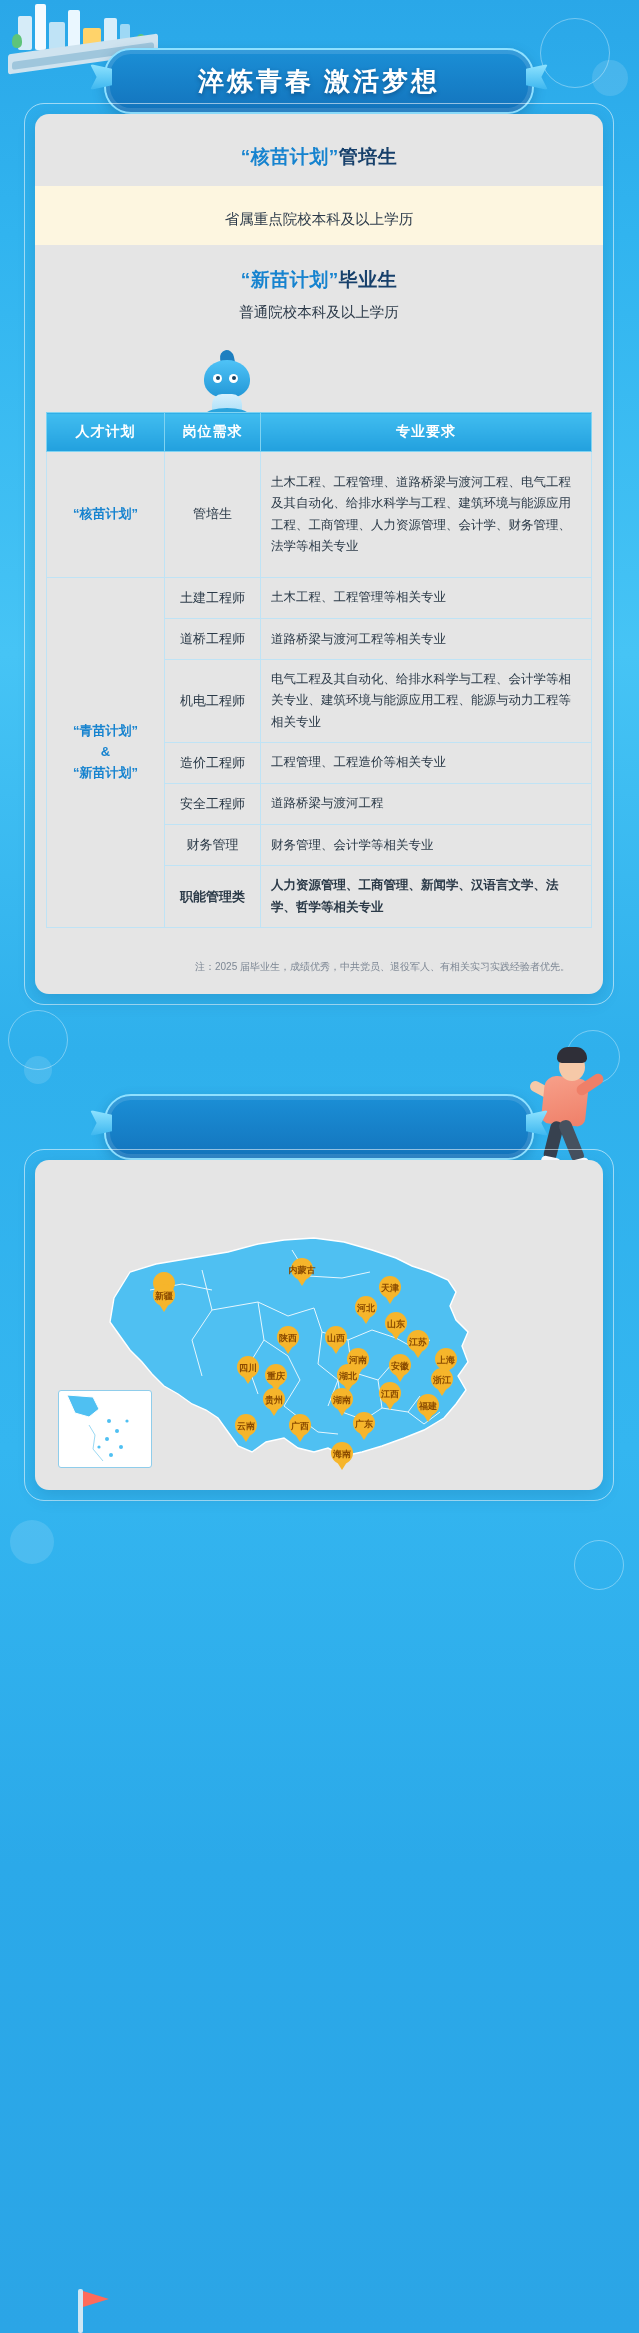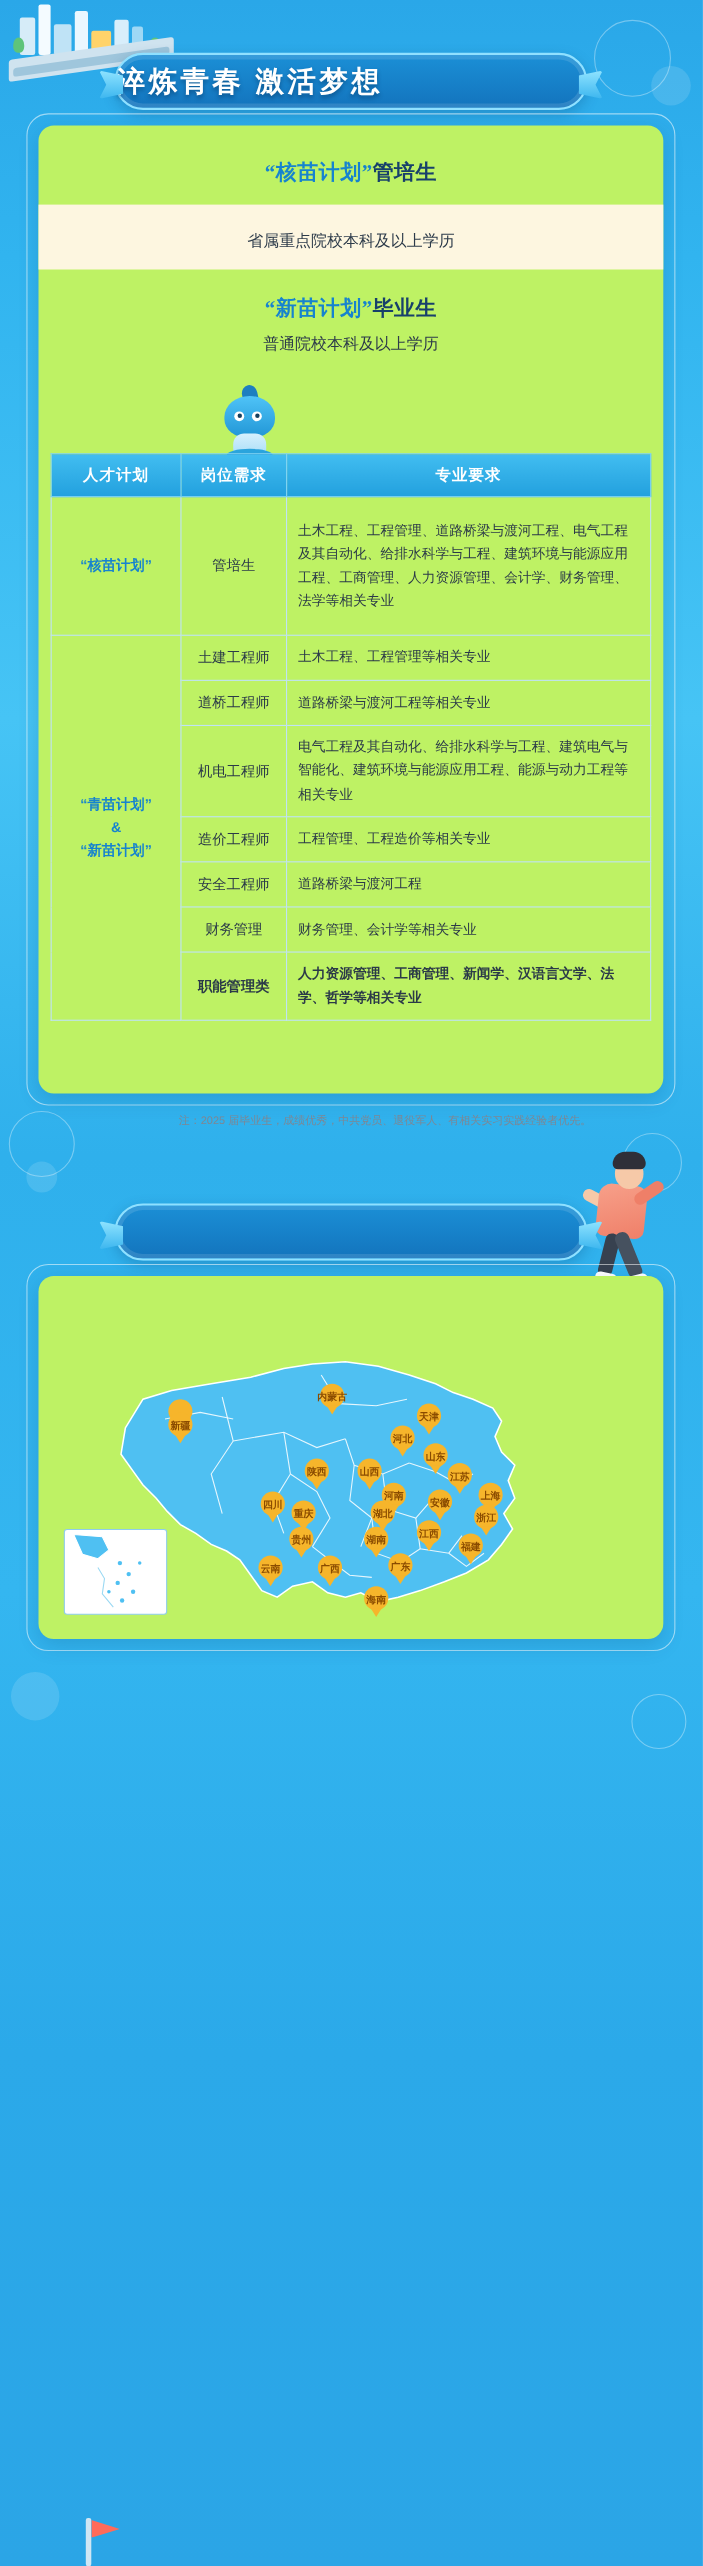--- a/index.html
+++ b/index.html
@@ -46,12 +46,12 @@
     position: relative;
     margin: 0 auto;
     width: 430px;
-    height: 52px;
+    height: 66px;
     border-radius: 27px;
     background: linear-gradient(180deg, #1b8fd6 0%, #1374bd 100%);
     border: 2px solid #8fe0ff;
     box-shadow: 0 4px 12px rgba(10,70,120,.28), inset 0 0 0 4px rgba(255,255,255,.12);
-    display: flex; align-items: center; justify-content: flex-start;
+    display: flex; align-items: center; justify-content: center;
     overflow: visible;
   }
   .ribbon .r-text {

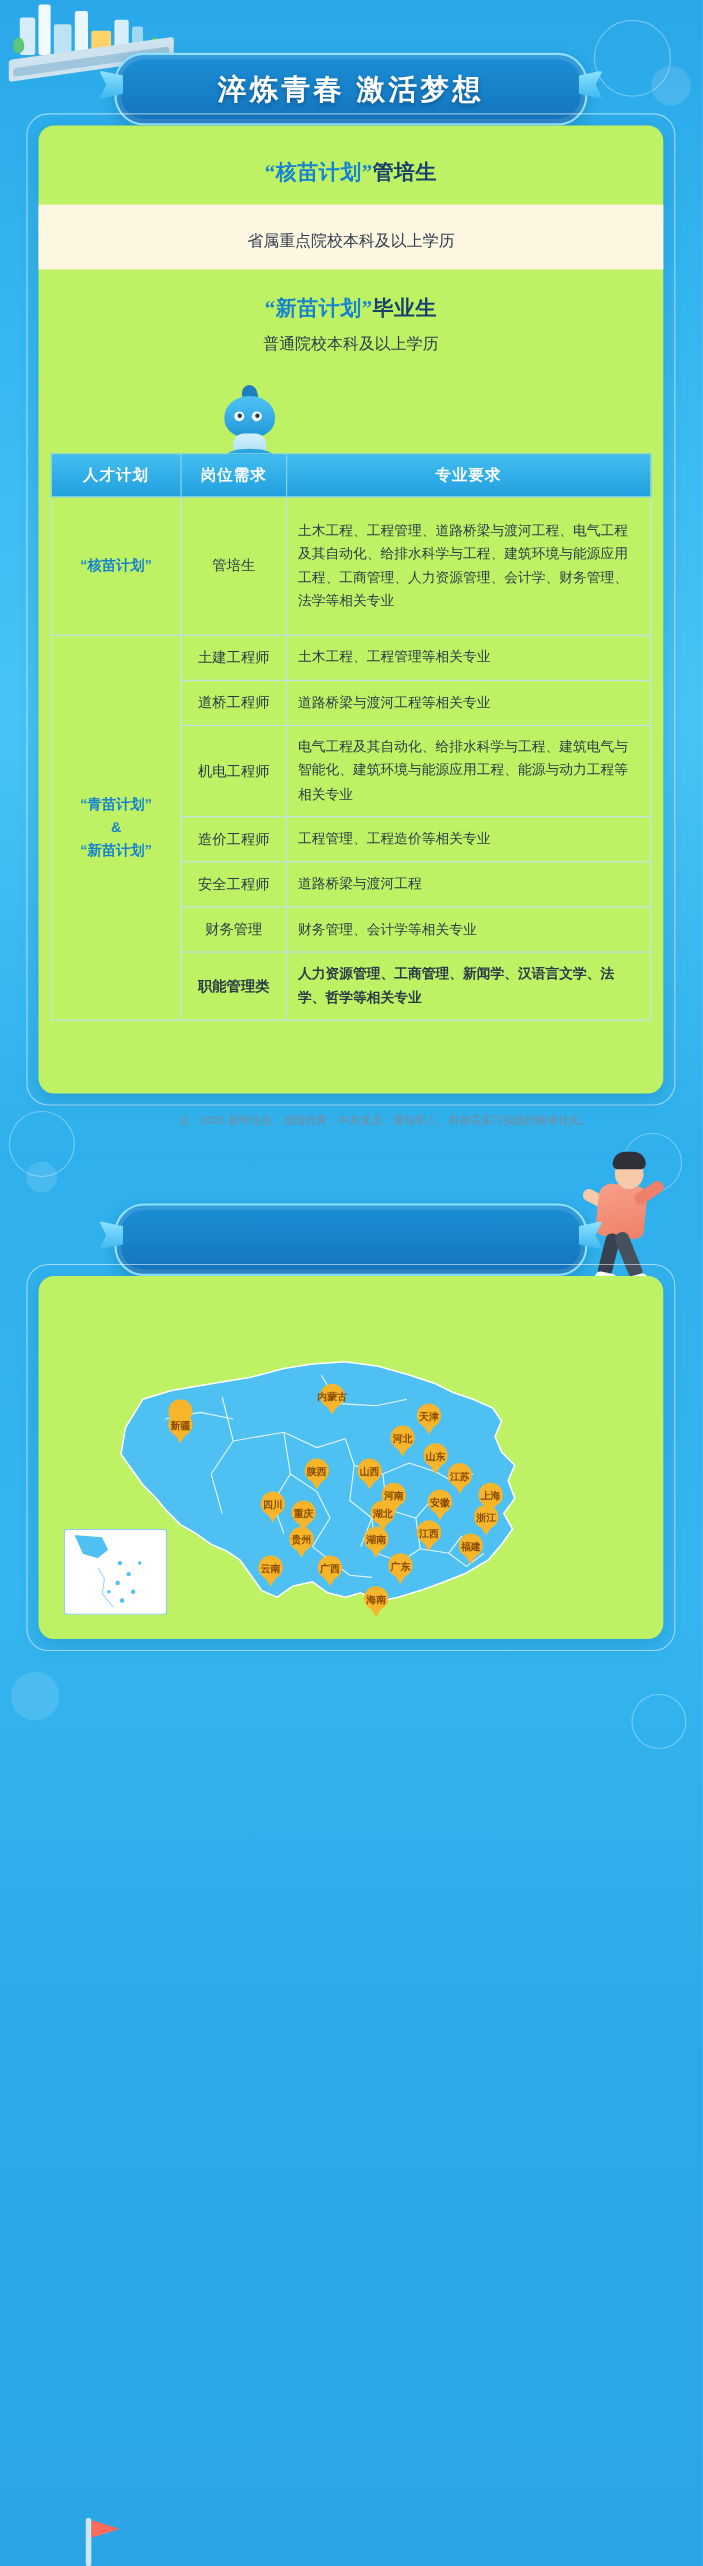--- a/index.html
+++ b/index.html
@@ -76,10 +76,9 @@
   
   .card {
     position: absolute;
-    background: #bef264;
+    background: #e5e5e5;
     border-radius: 14px;
     box-shadow: 0 6px 18px rgba(8,60,105,.18);
-    font-family: Liberation Serif, serif;
   }
   .card-outer-ring {
     position: absolute;

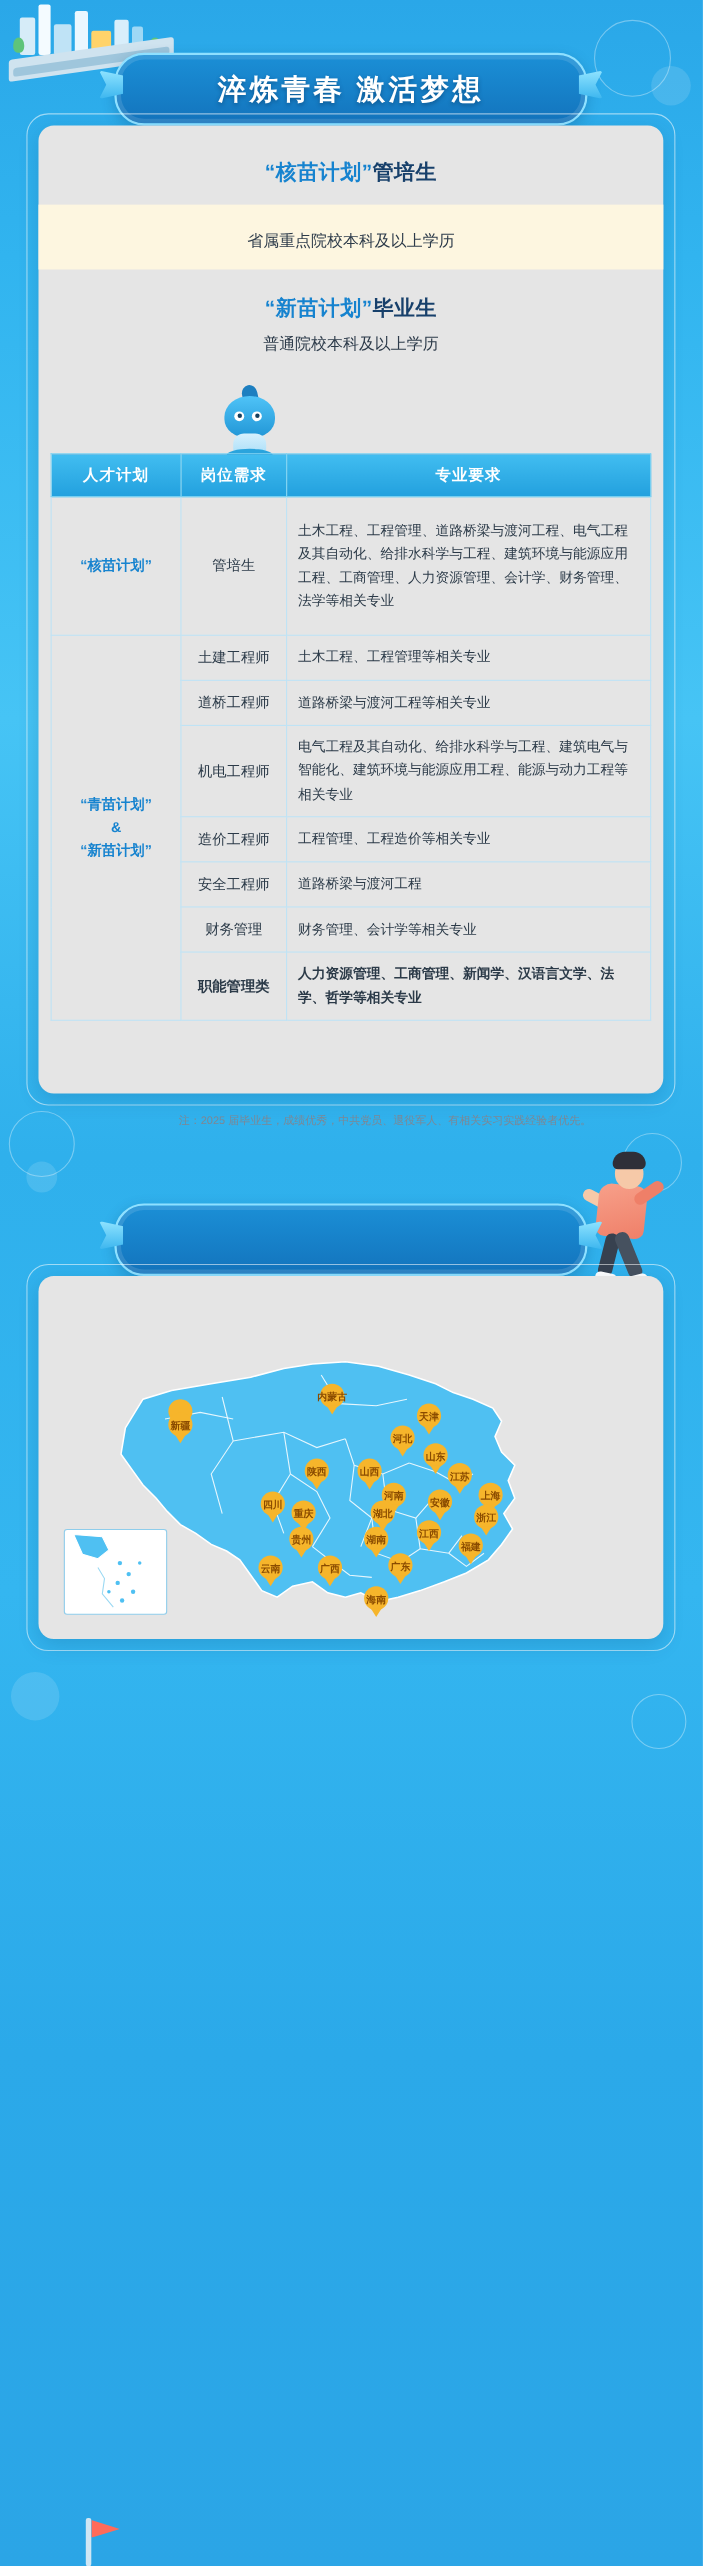--- a/index.html
+++ b/index.html
@@ -287,7 +287,7 @@
     </tr>
     <tr style="height:82px;">
       <td class="need">机电工程师</td>
-      <td class="major">电气工程及其自动化、给排水科学与工程、建筑电气与智能化、建筑环境与能源应用工程、能源与动力工程等相关专业</td>
+      <td class="major">电气工程及其自动化、给排水科学与工程、会计学等相关专业、建筑环境与能源应用工程、能源与动力工程等相关专业</td>
     </tr>
     <tr>
       <td class="need">造价工程师</td>

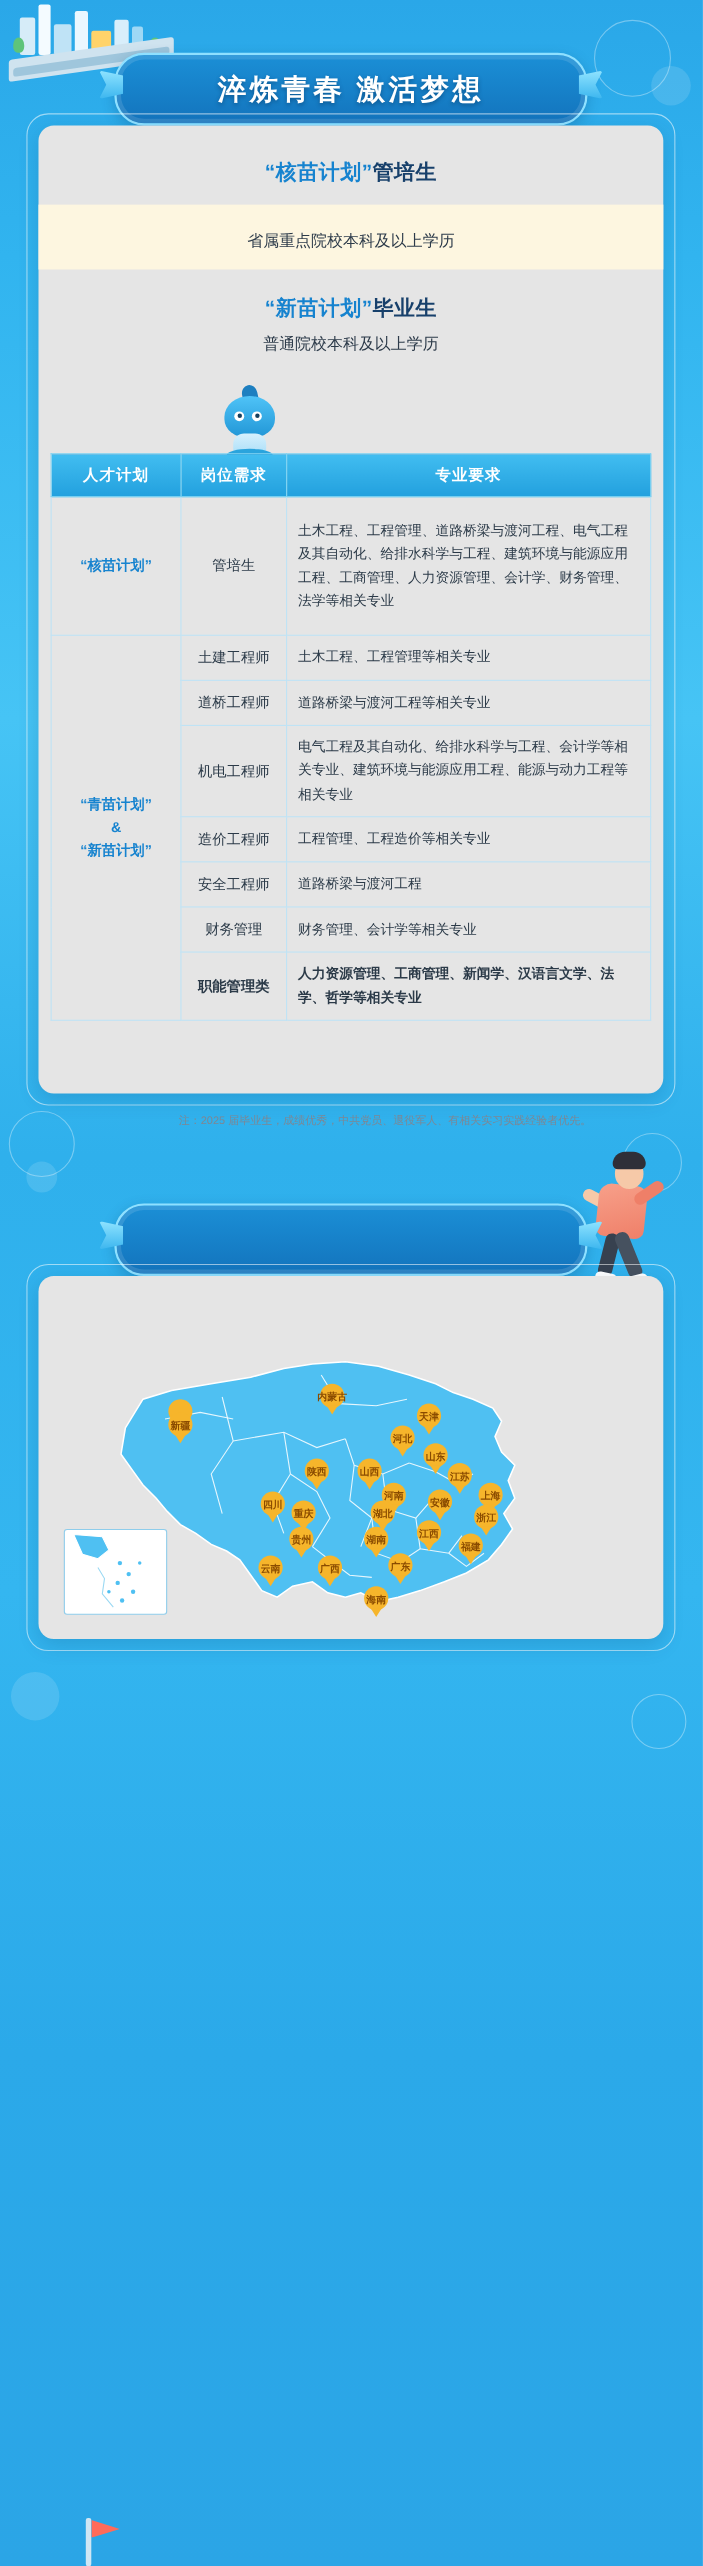--- a/index.html
+++ b/index.html
@@ -158,8 +158,8 @@
   .tbl td.major { font-size: 12.5px; }
 
   .tbl-note {
-    position: absolute; left: 130px; top: 1012px; width: 440px;
-    font-size: 10px; color: #7d8794; text-align: center;
+    position: absolute; left: 130px; top: 960px; width: 440px;
+    font-size: 10px; color: #7d8794; text-align: right;
   }
 
   

